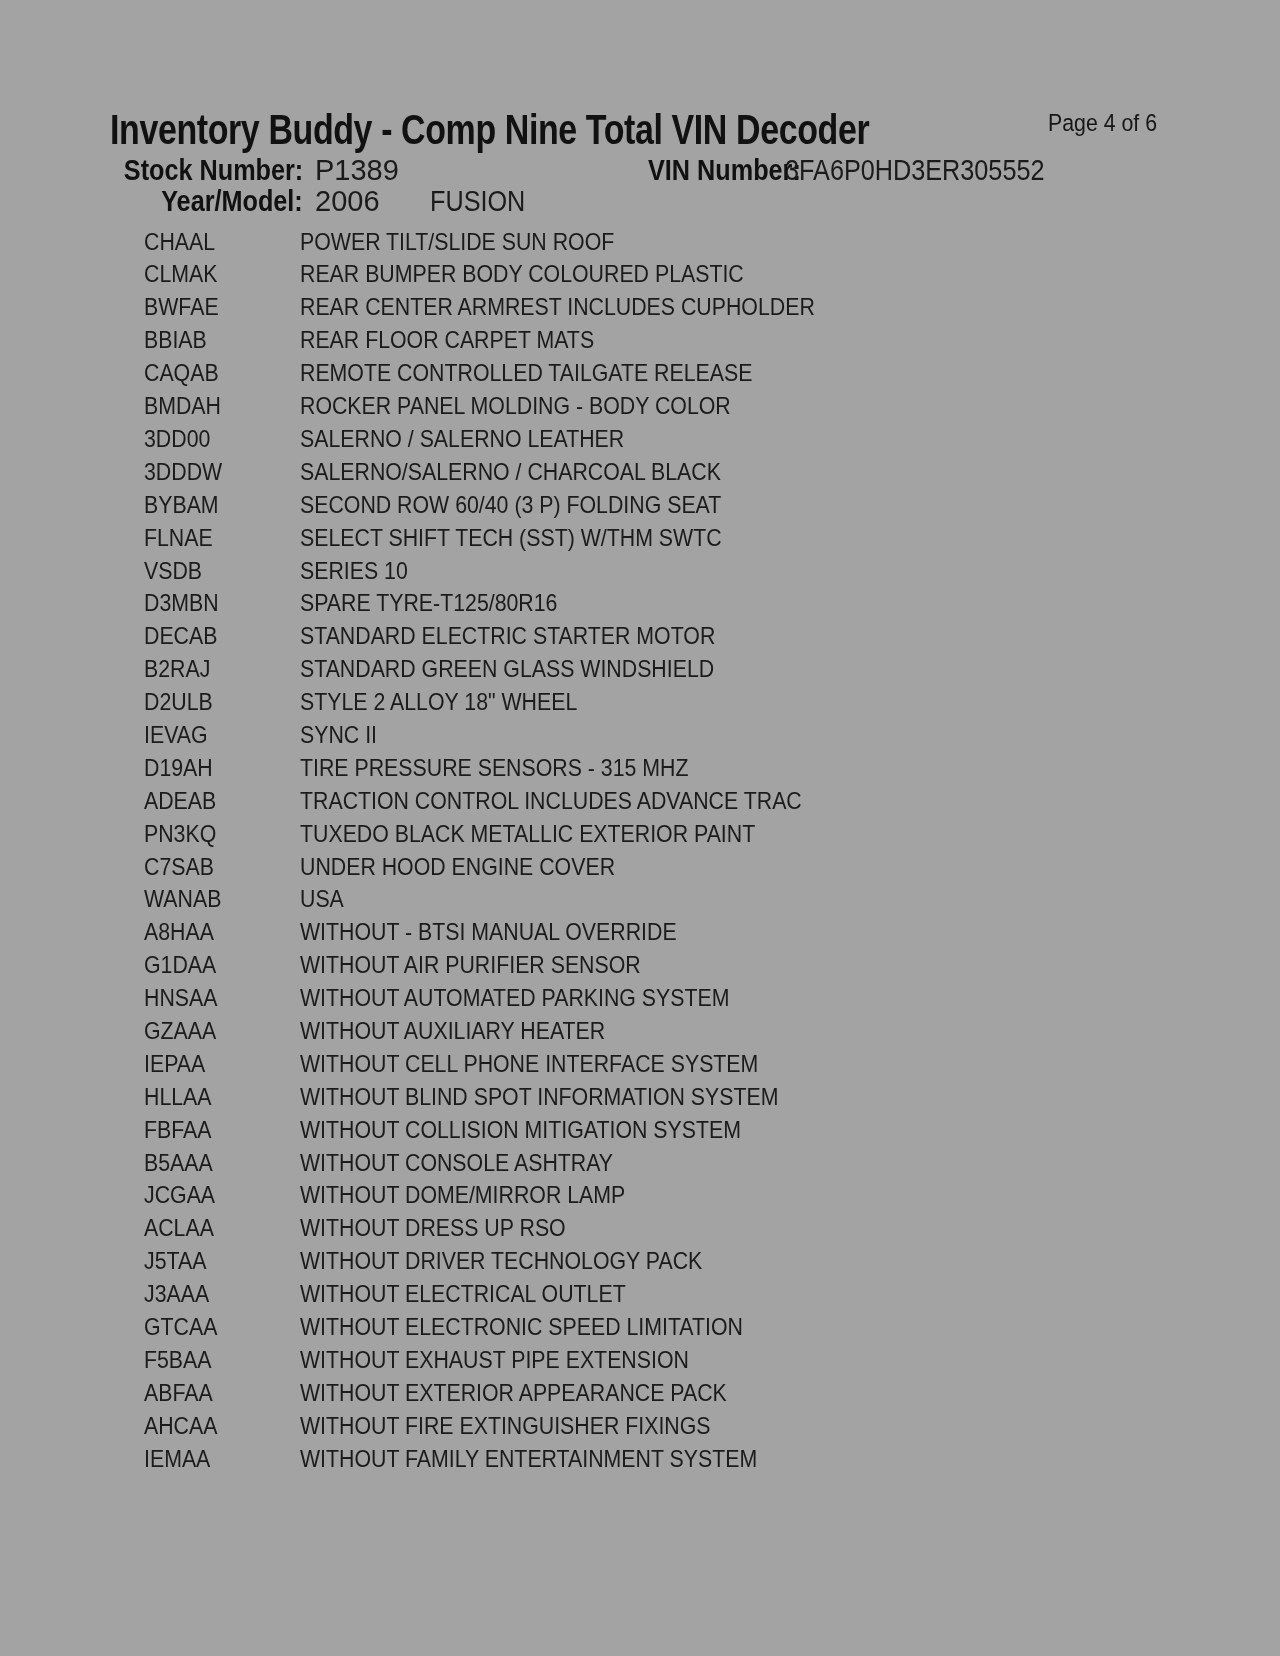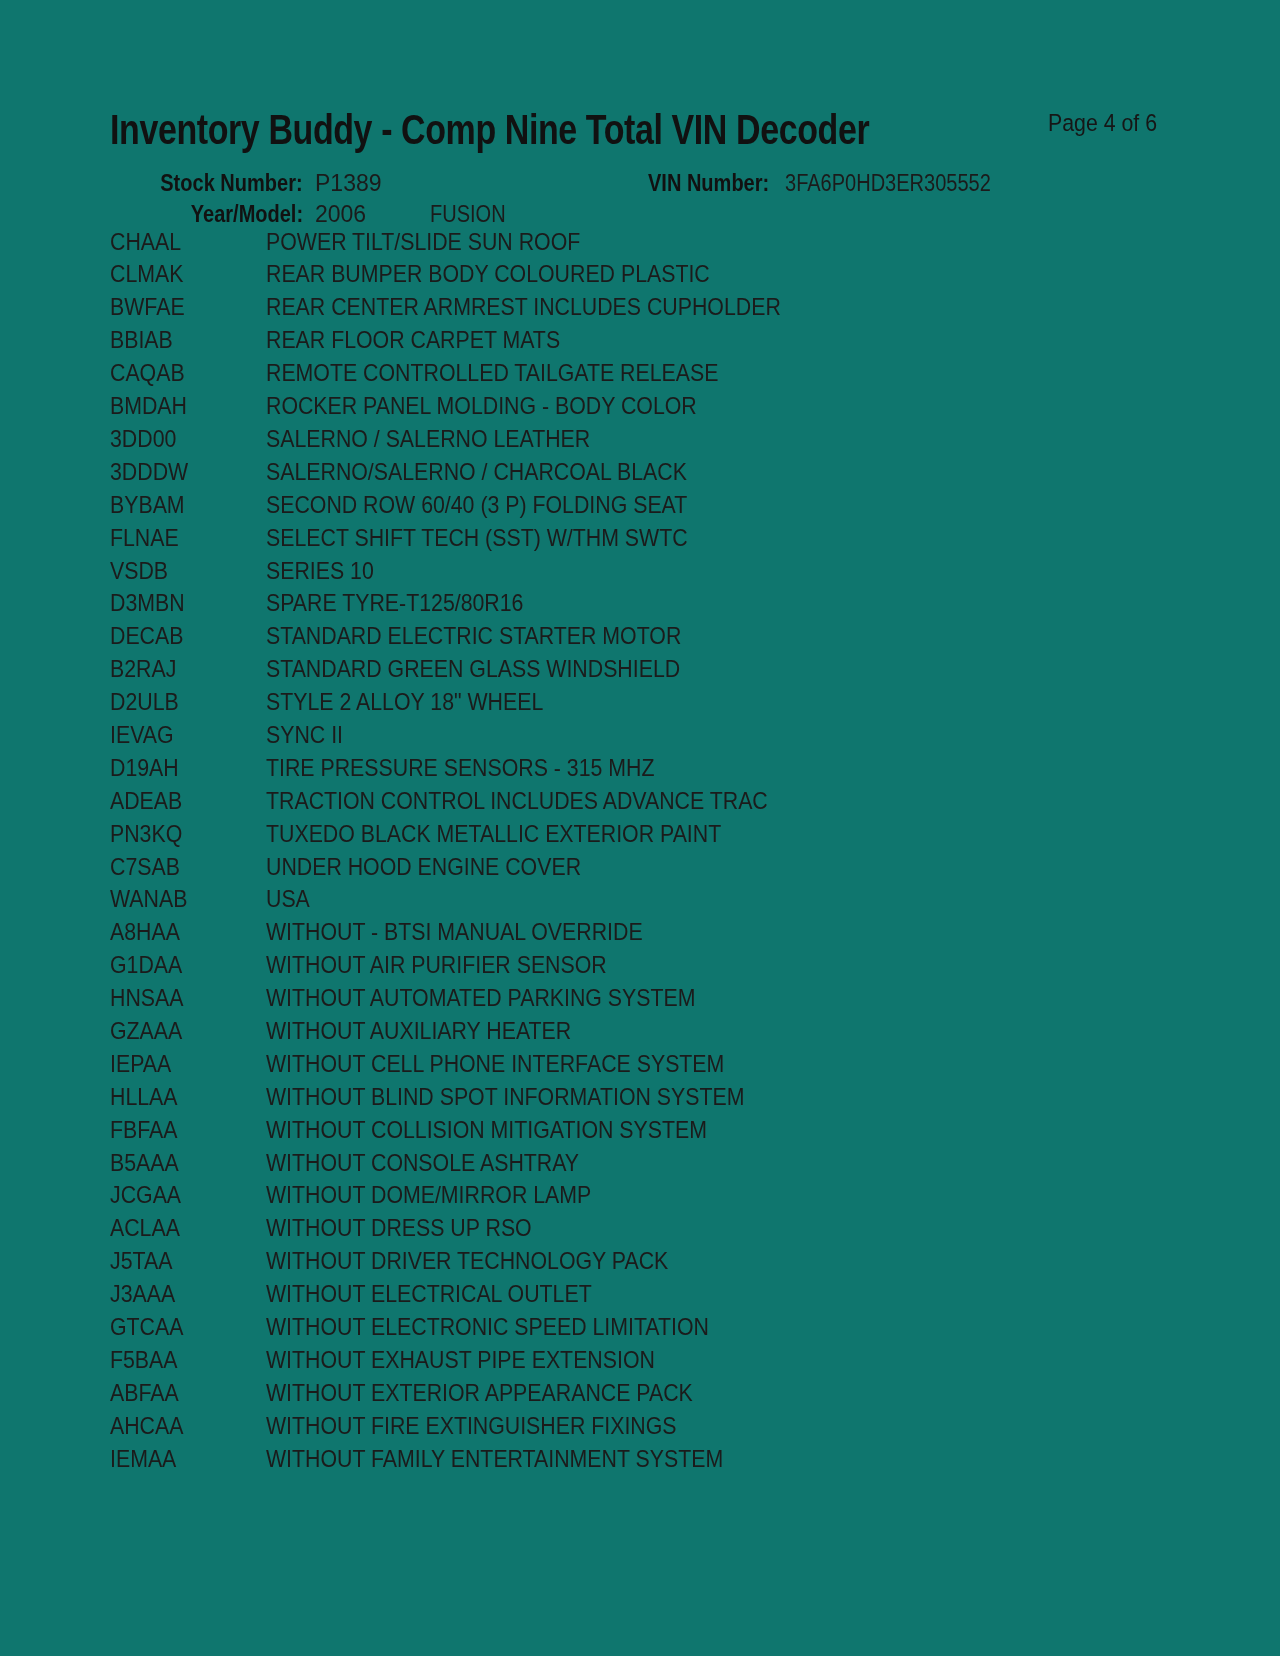--- a/index.html
+++ b/index.html
@@ -15,7 +15,7 @@
   .page {
     position: absolute;
     inset: 0;
-    background: #0f766e;
+    background: #a3a3a3;
   }
   
   .cond {

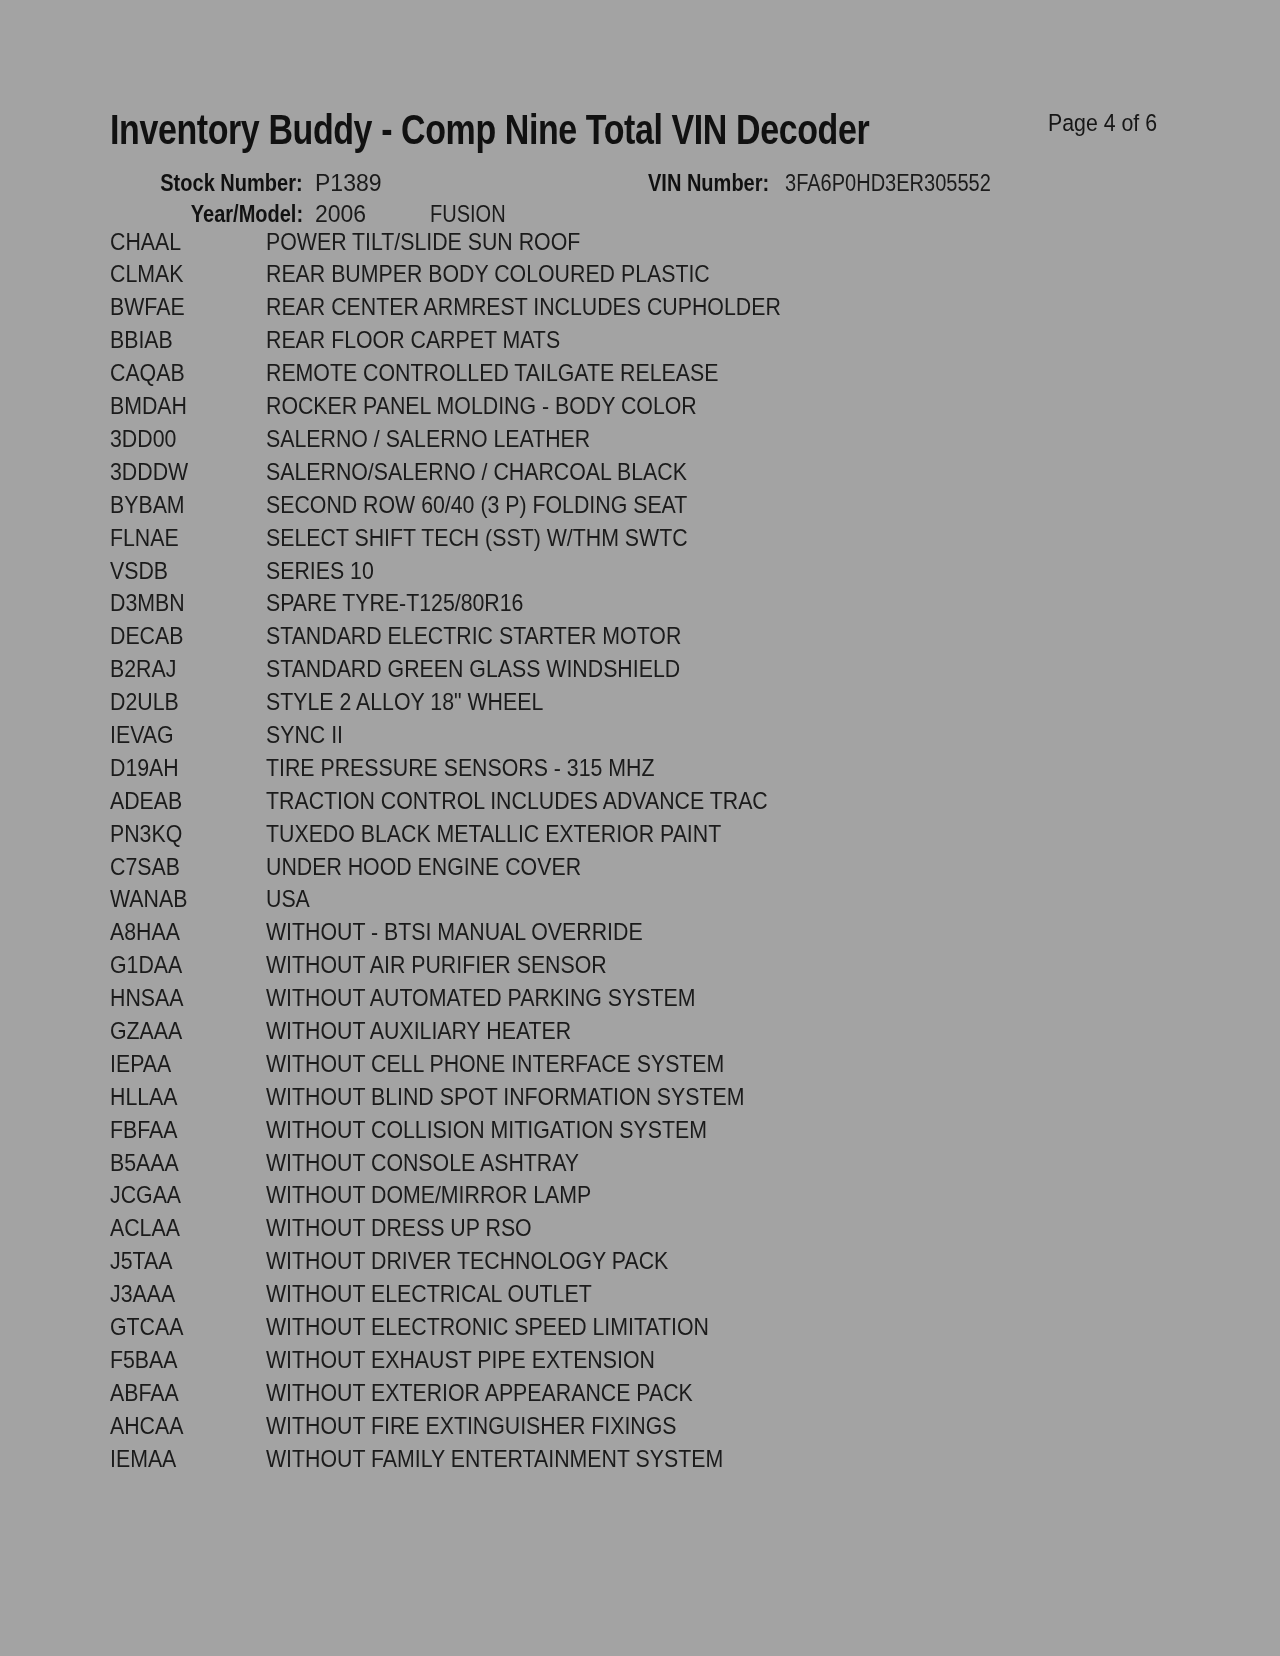--- a/index.html
+++ b/index.html
@@ -52,9 +52,8 @@
     left: 0;
     width: 1280px;
     height: 26px;
-    font-size: 23px;
+    font-size: 29px;
     line-height: 26px;
-    margin-top: 13px;
   }
   .meta-row-1 { top: 157px; }
   .meta-row-2 { top: 188px; text-decoration: underline; }

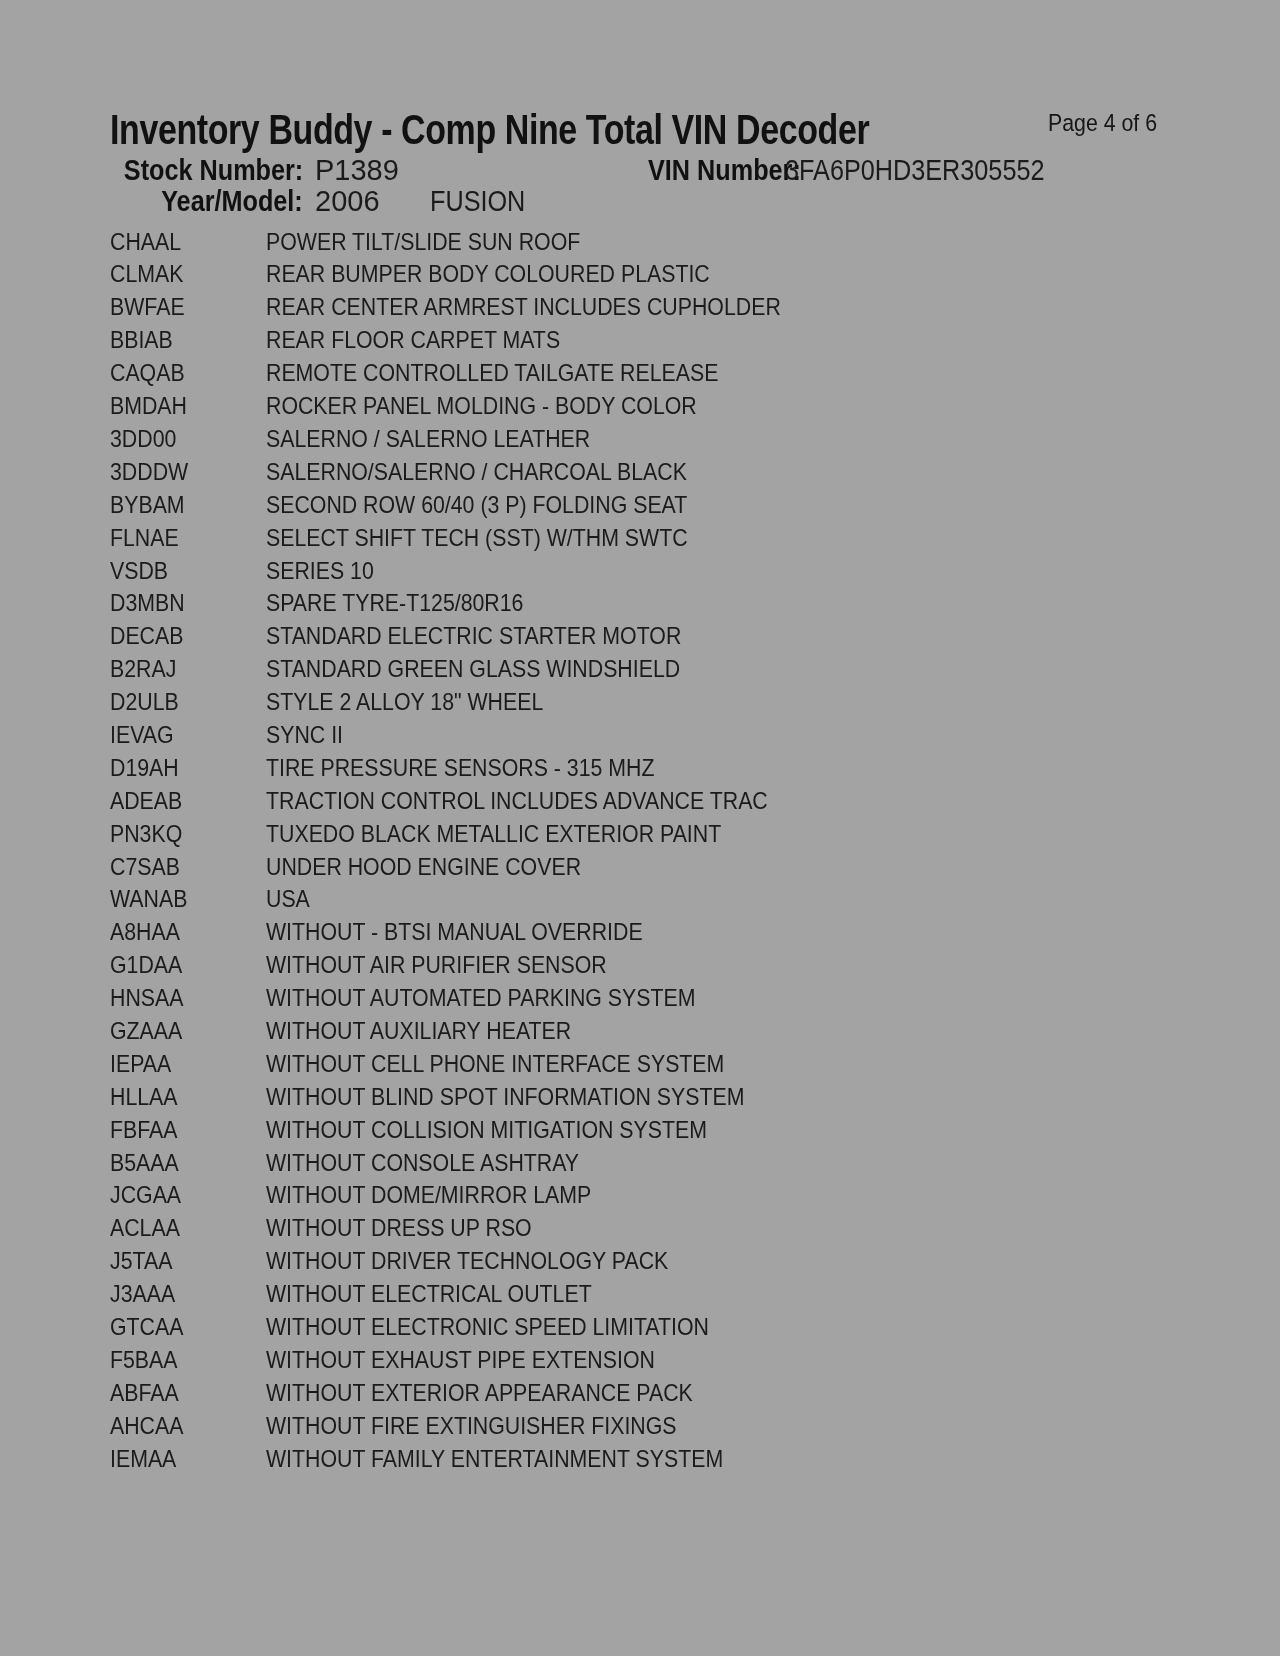--- a/index.html
+++ b/index.html
@@ -82,6 +82,7 @@
     left: 0;
     top: 225.6px;
     width: 1216px;
+    padding-left: 34px;
   }
   .option-row {
     position: relative;

